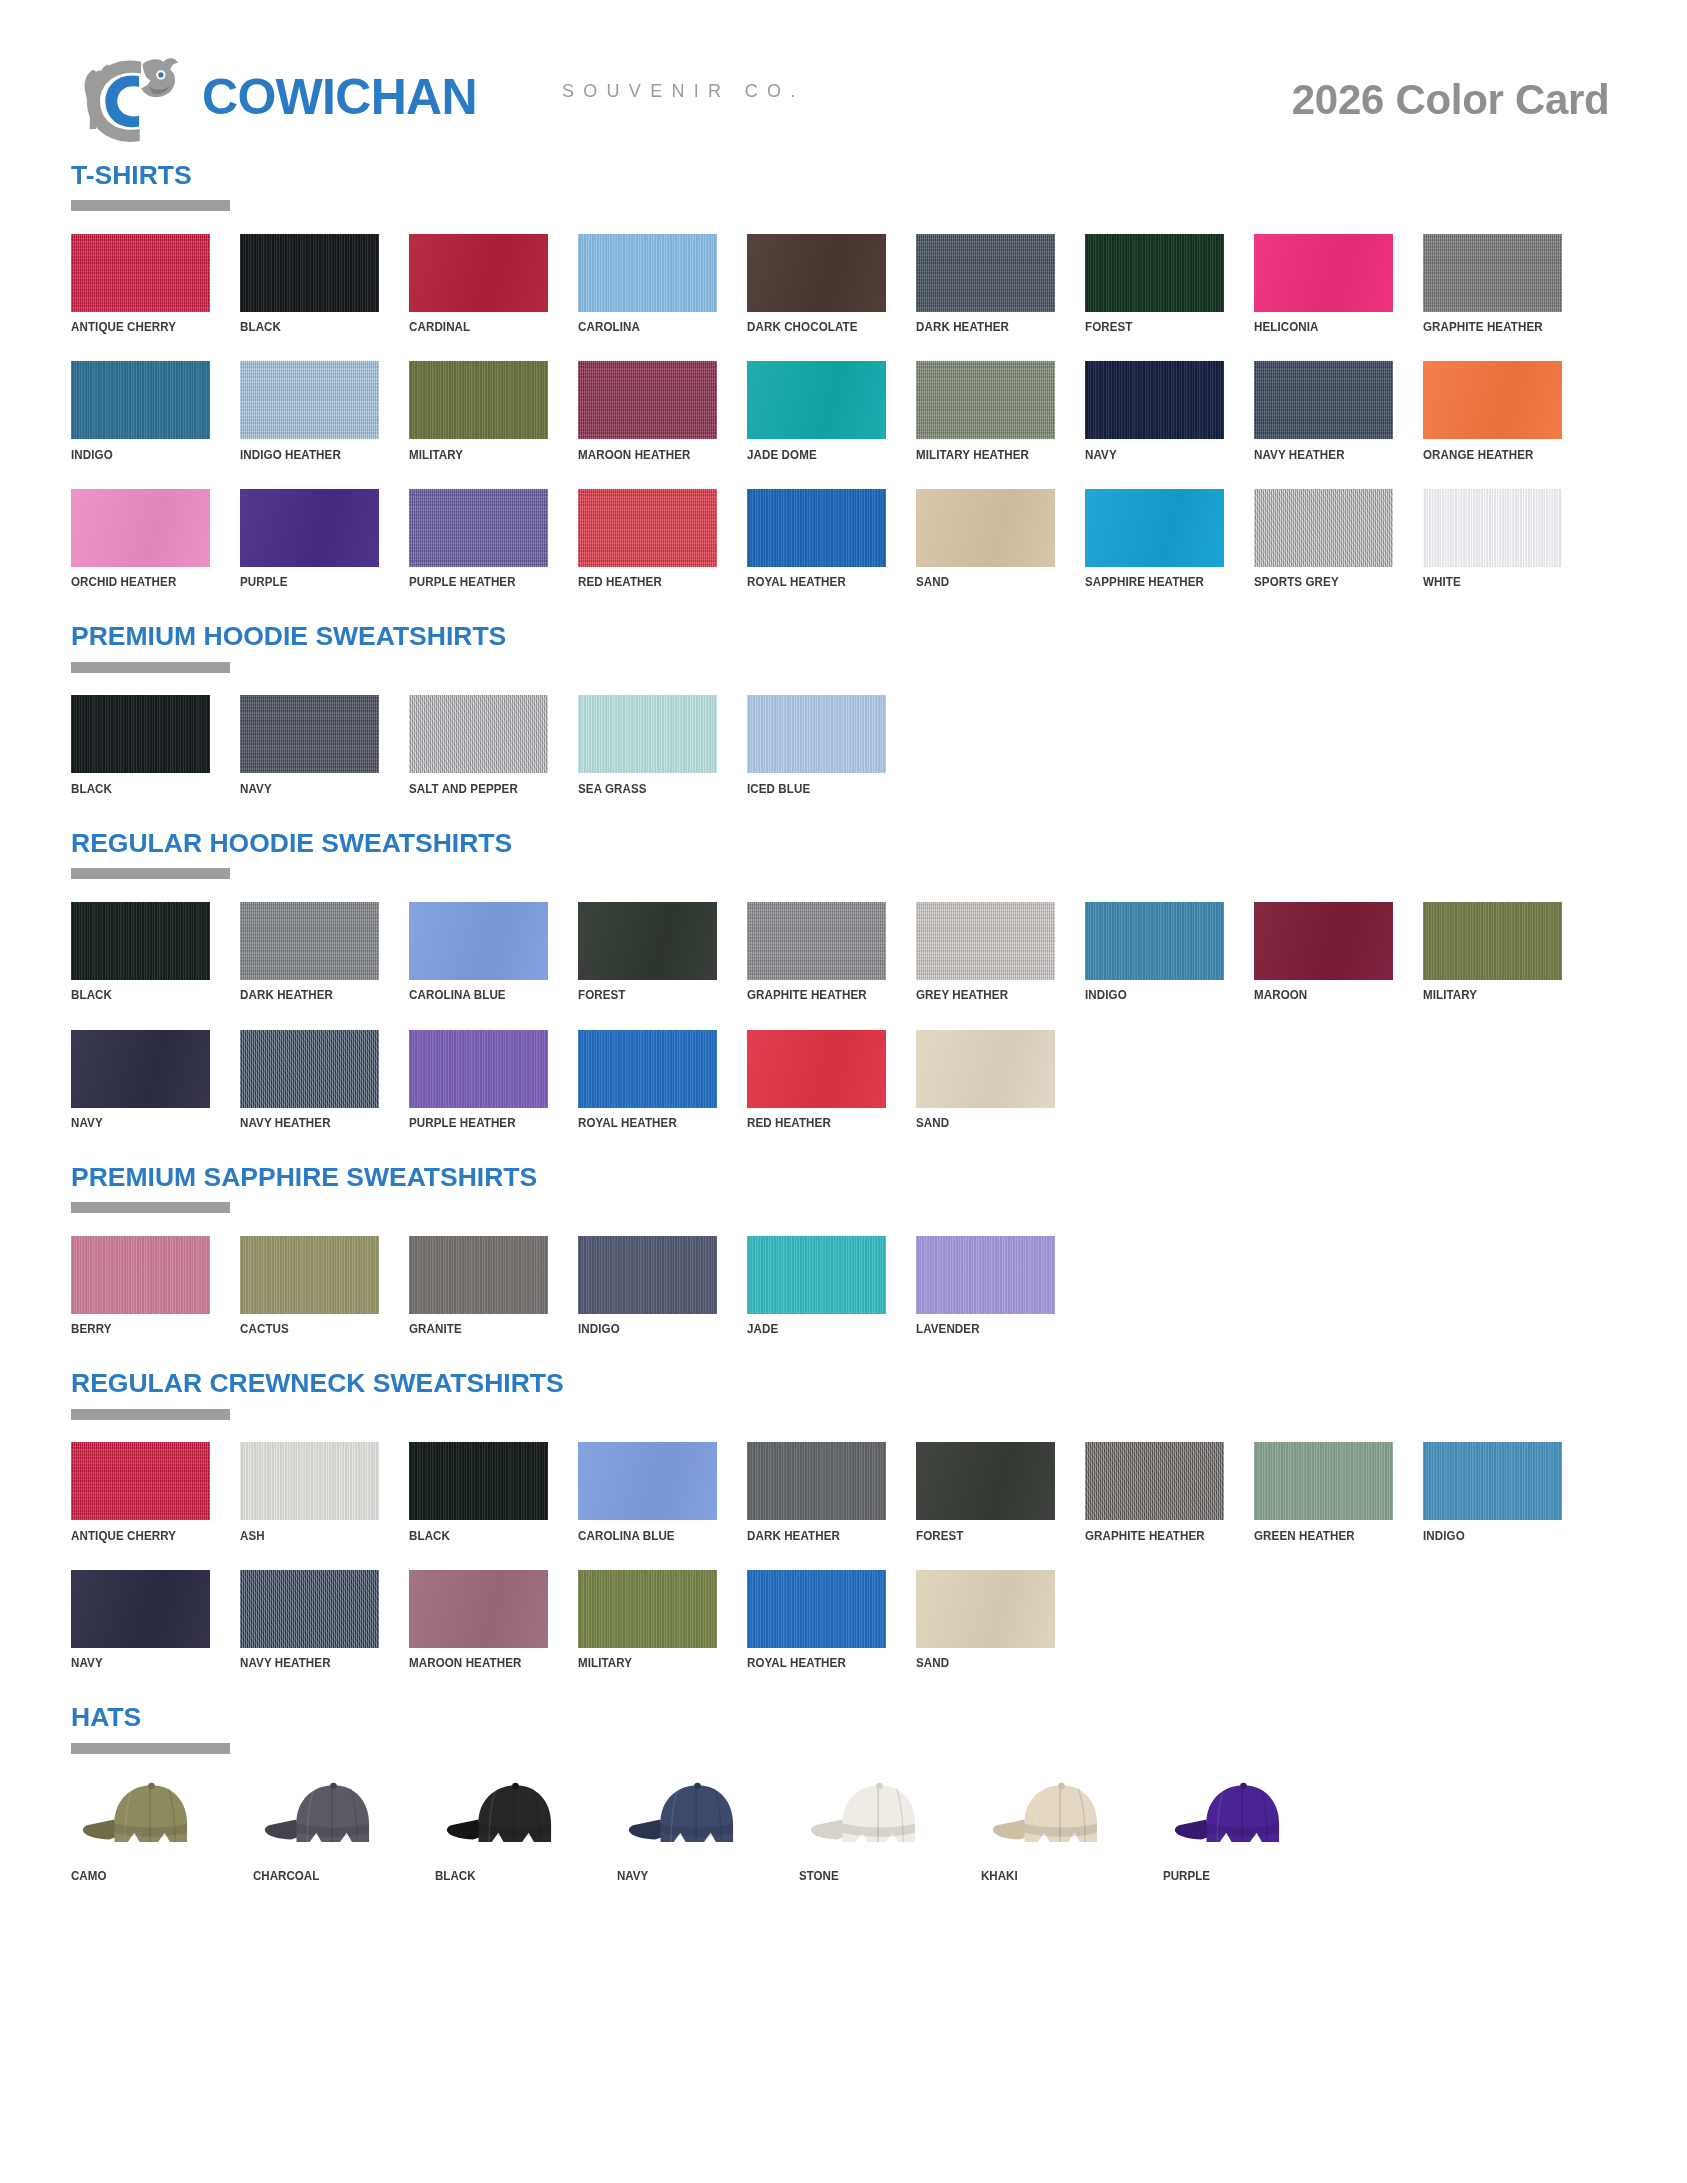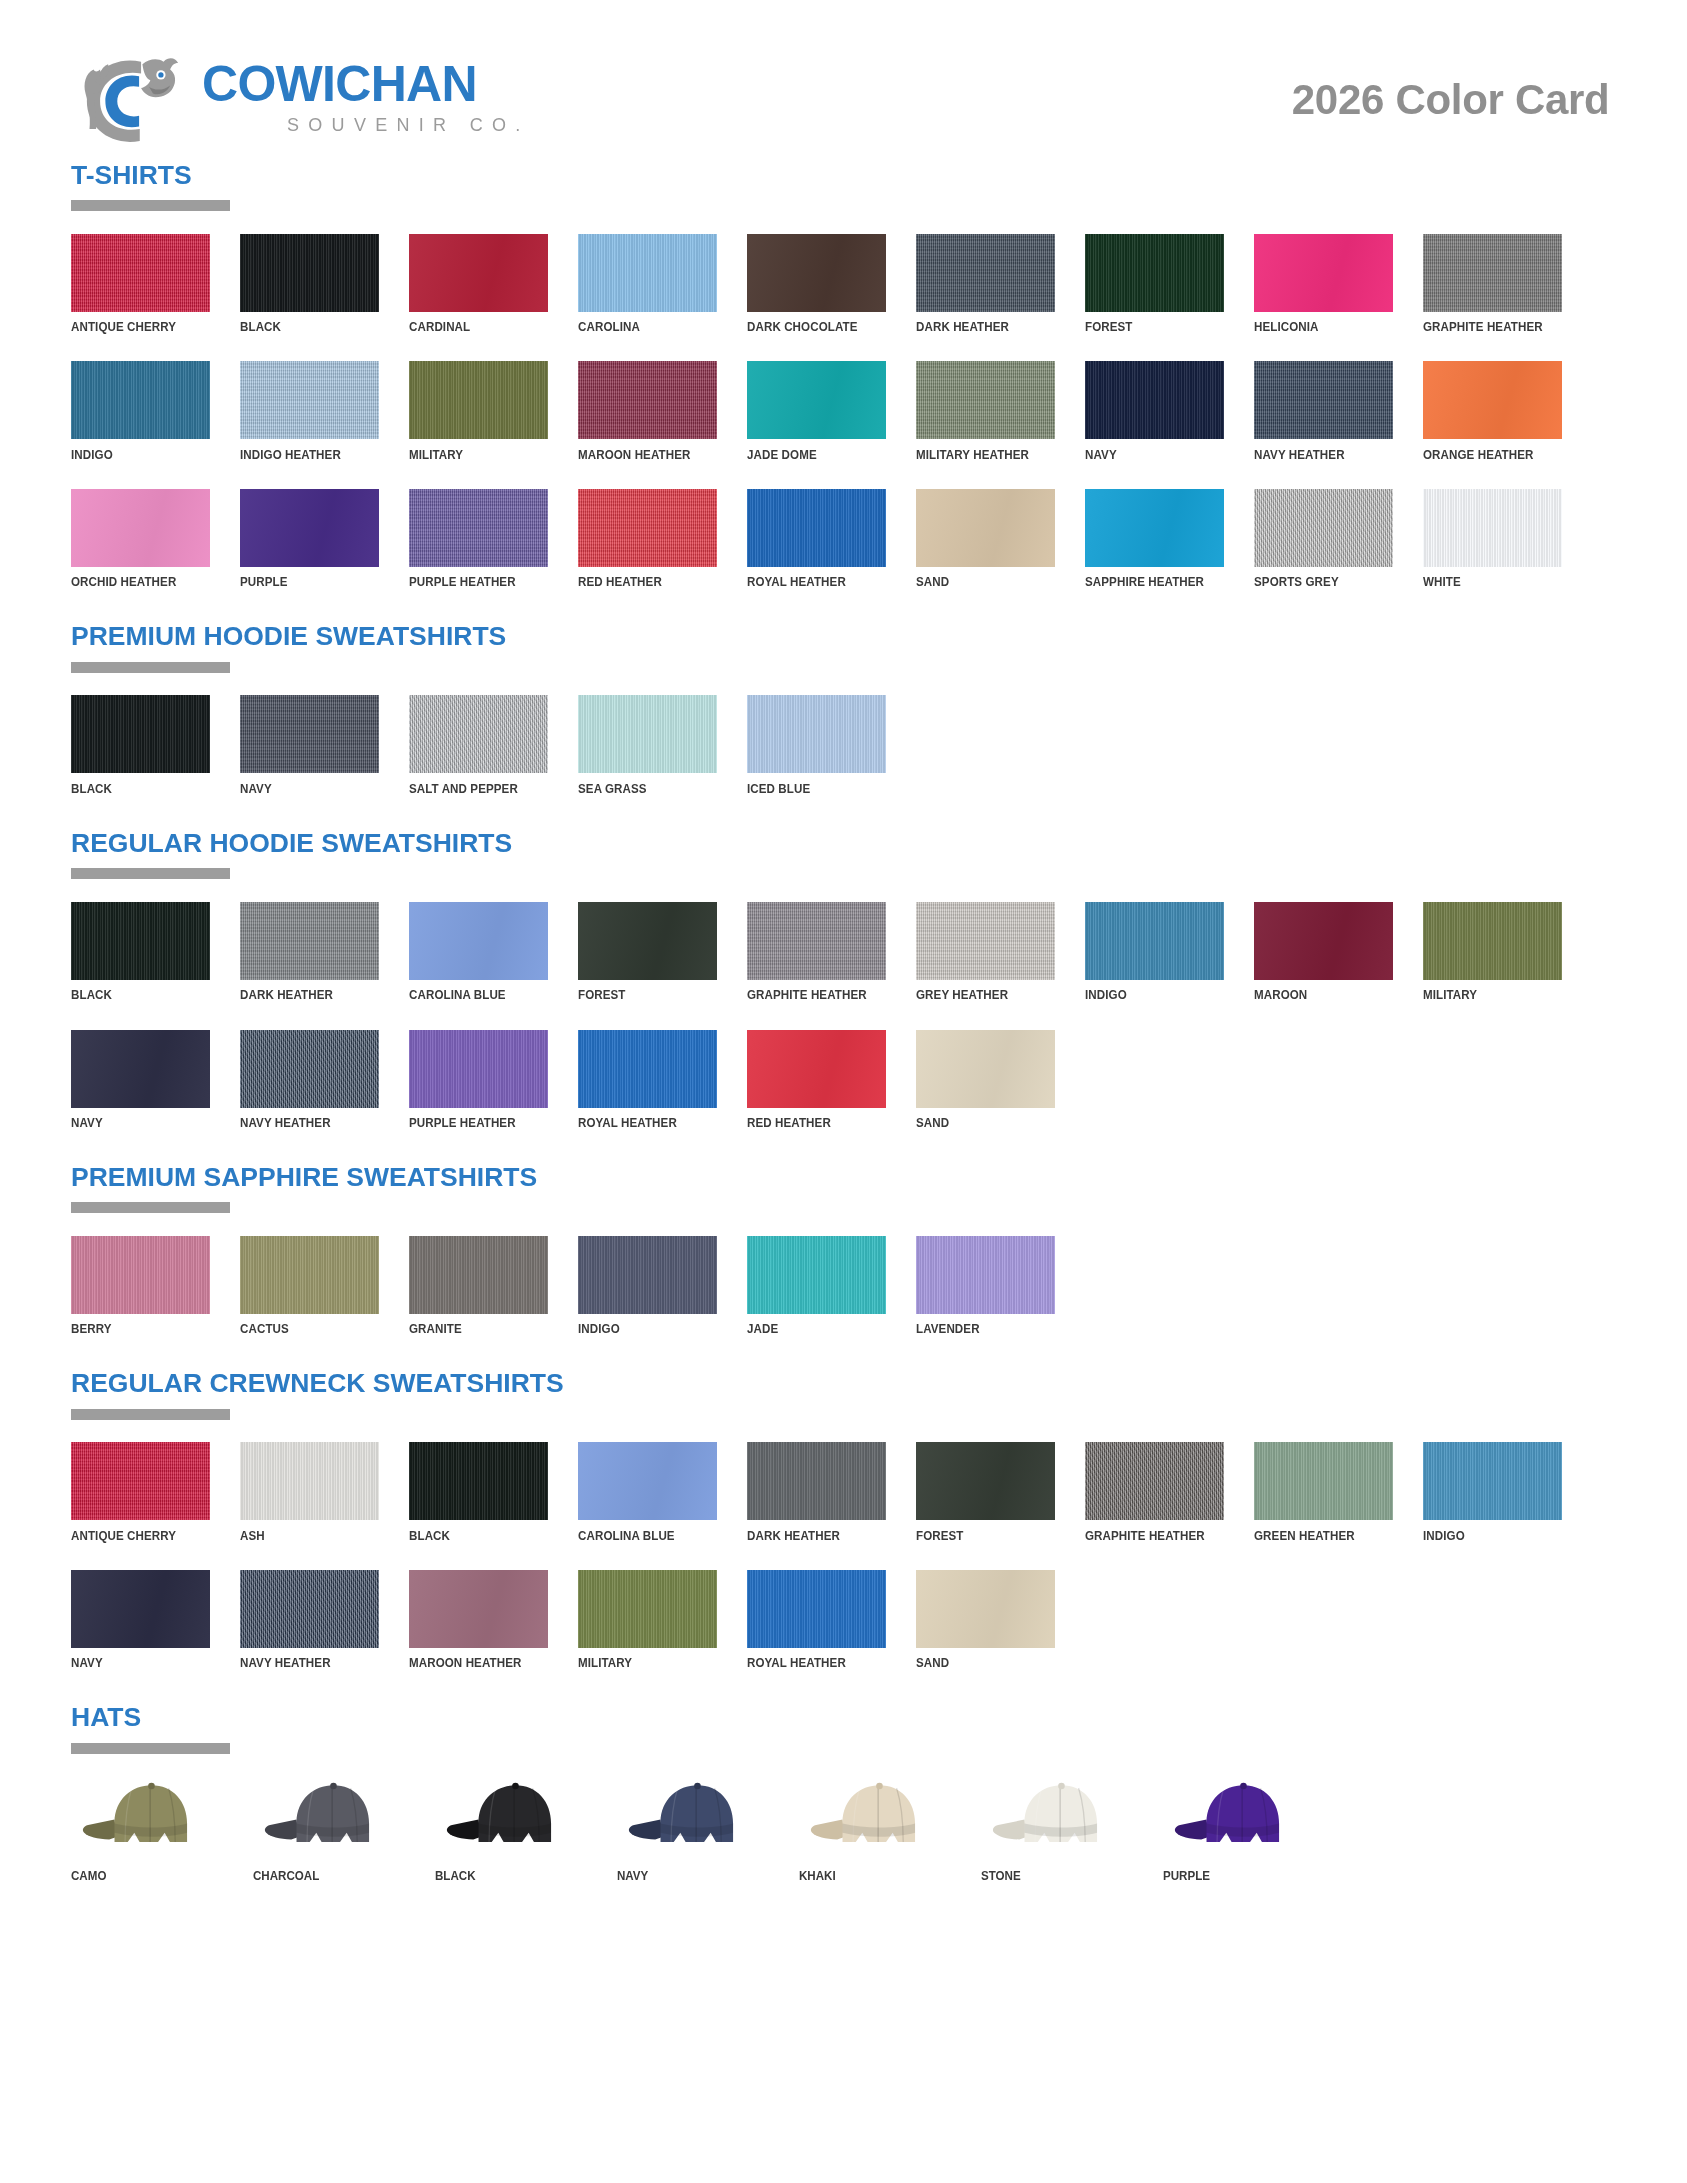--- a/index.html
+++ b/index.html
@@ -46,7 +46,7 @@
   }
   .brand-text {
     display: flex;
-    flex-direction: column;
+    flex-direction: row;
     justify-content: center;
     padding-bottom: 4px;
   }

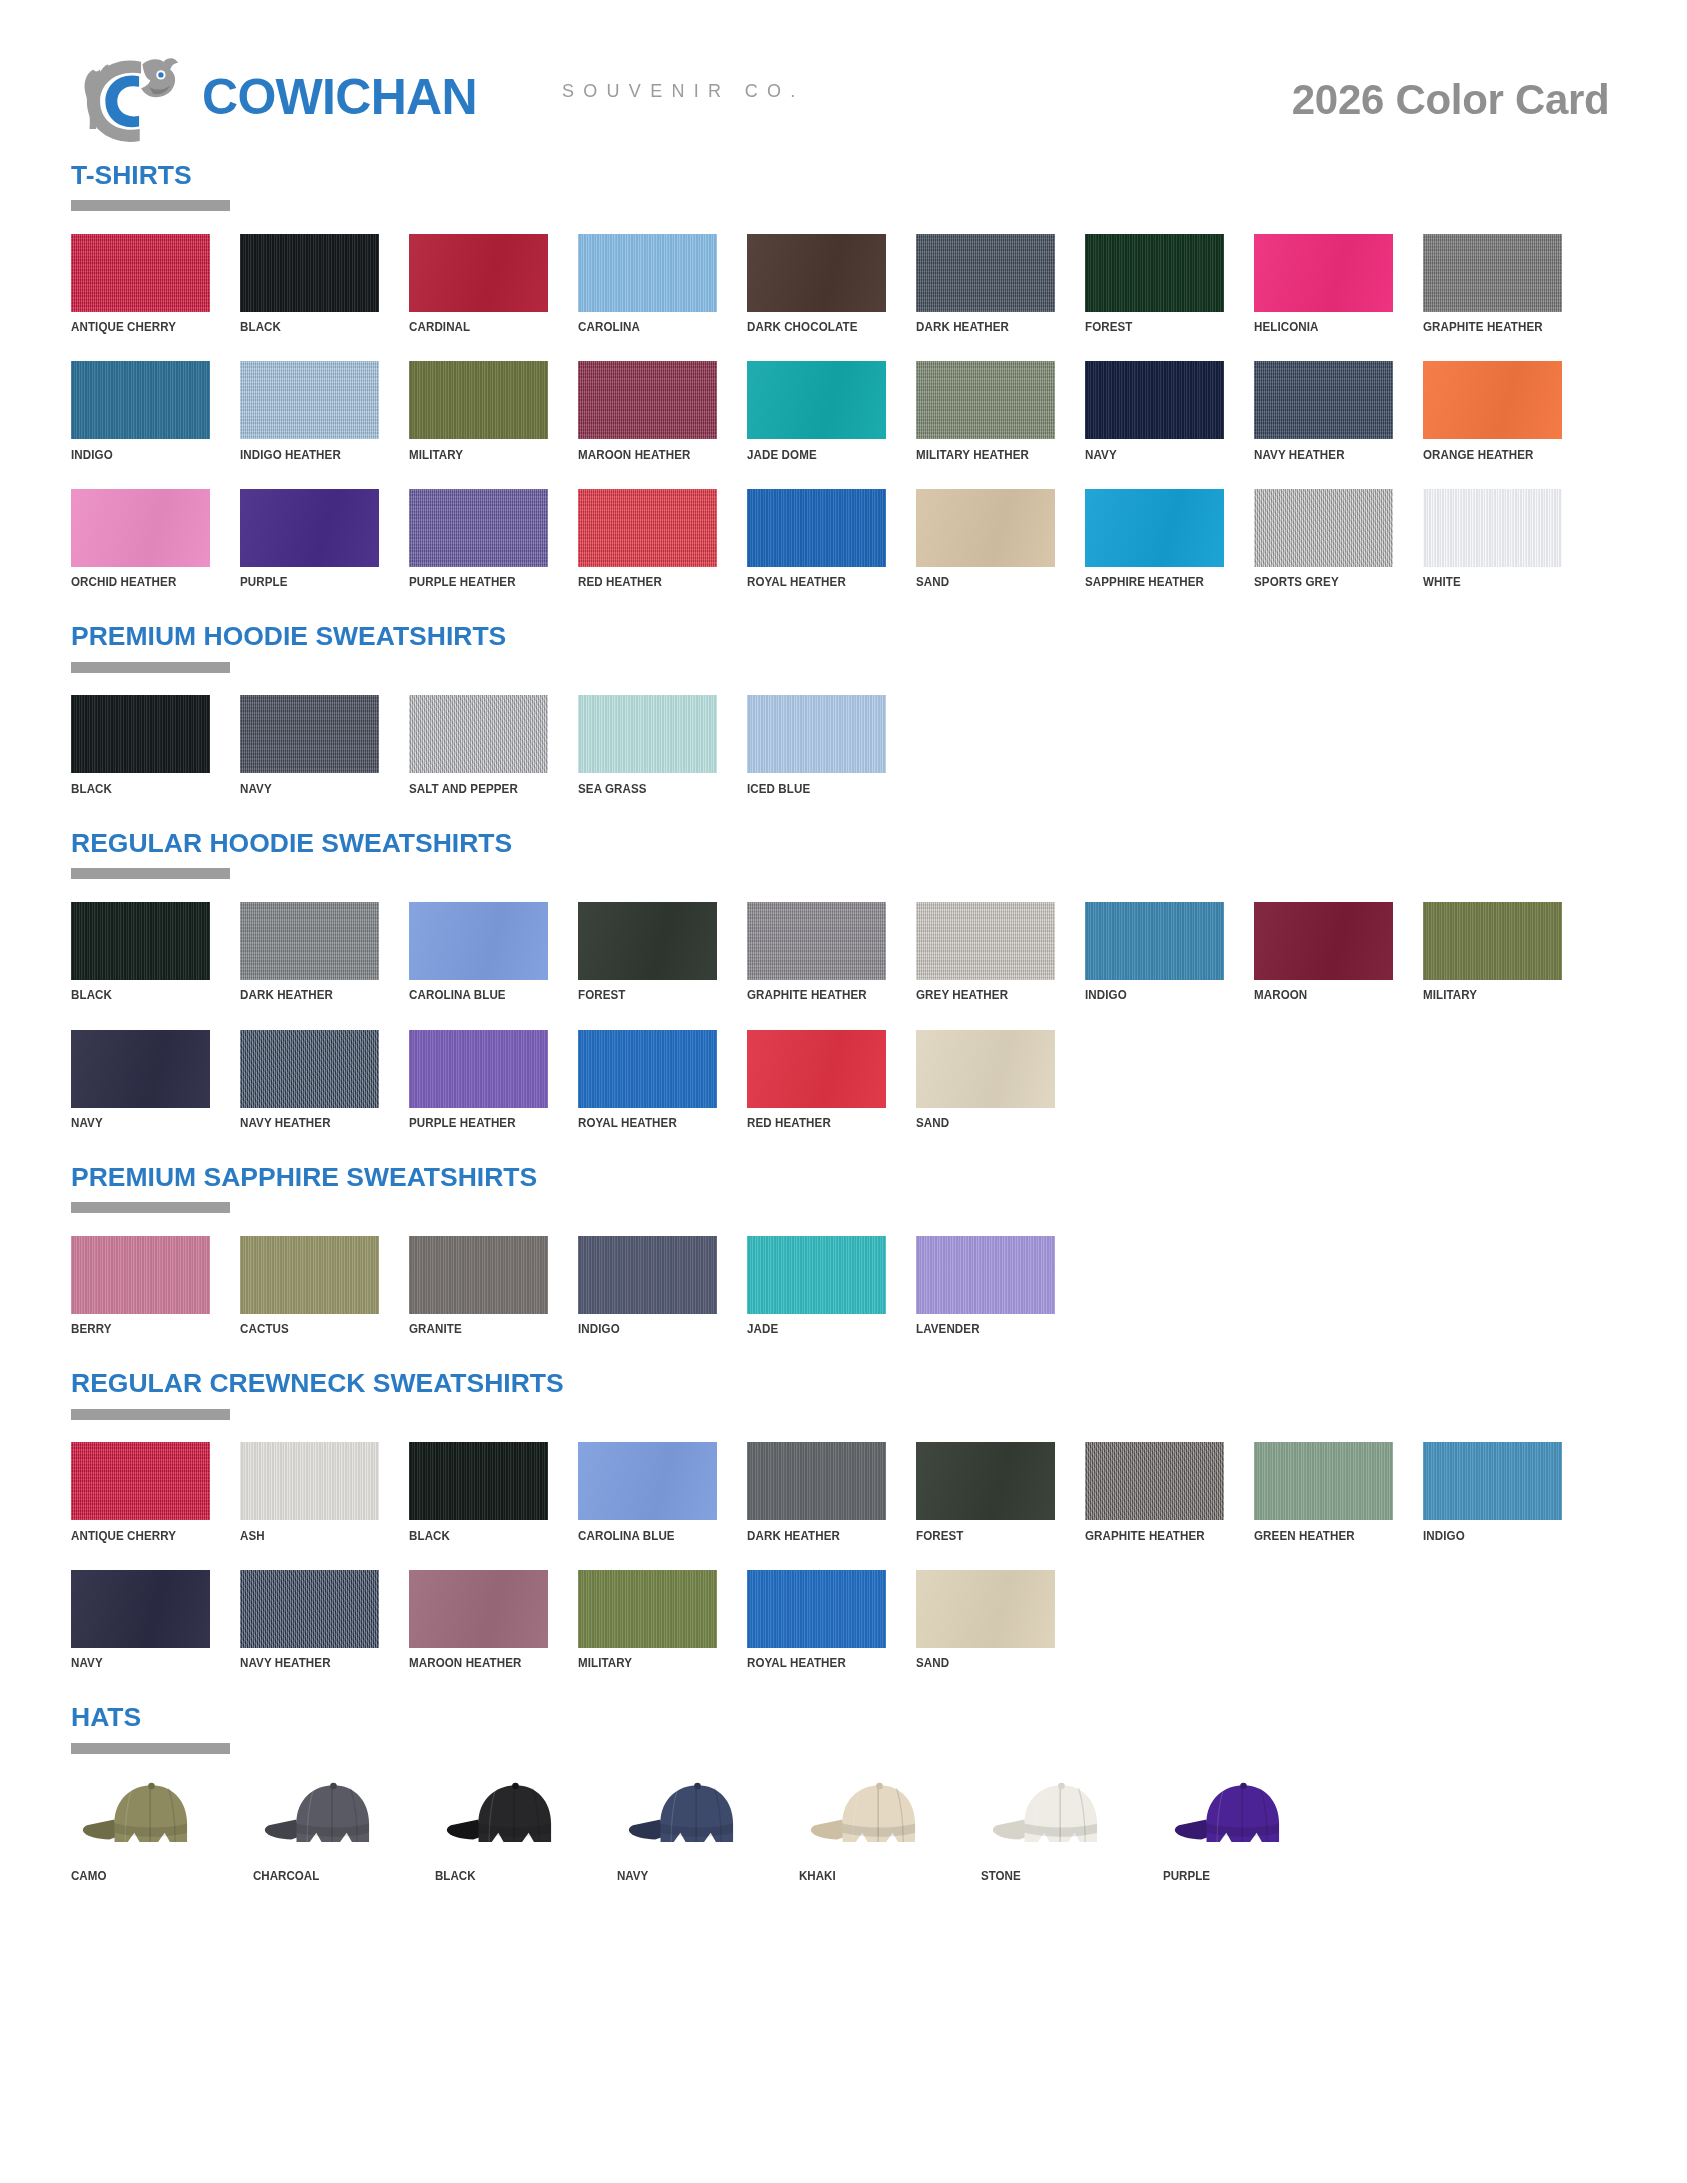--- a/index.html
+++ b/index.html
@@ -722,6 +722,18 @@
           </div>
           <div class="hat-cell">
             <div class="hat-img"><svg width="153" height="78" viewBox="0 0 232 118" xmlns="http://www.w3.org/2000/svg">
+                <path d="M58 96 C40 96 26 92 20 86 C16 82 18 76 26 74 L66 66 L70 92 Z" fill="#d6d3c8"></path>
+                <path d="M66 70 C66 36 92 14 122 14 C154 14 176 38 176 72 L176 100 L150 100 L142 86 L132 100 L104 100 L96 86 L86 100 L66 100 Z" fill="#eeece4"></path>
+                <path d="M120 14 C120 44 120 70 120 100" stroke="rgba(0,0,0,0.16)" stroke-width="2" fill="none"></path>
+                <path d="M148 18 C156 44 158 72 158 100" stroke="rgba(0,0,0,0.12)" stroke-width="2" fill="none"></path>
+                <path d="M92 18 C84 44 82 72 82 100" stroke="rgba(255,255,255,0.12)" stroke-width="2" fill="none"></path>
+                <path d="M66 72 C100 80 146 80 176 72 L176 86 C146 94 100 94 66 86 Z" fill="rgba(0,0,0,0.10)"></path>
+                <circle cx="122" cy="15" r="5" fill="#d6d3c8"></circle>
+              </svg></div>
+            <div class="hat-label">STONE</div>
+          </div>
+          <div class="hat-cell">
+            <div class="hat-img"><svg width="153" height="78" viewBox="0 0 232 118" xmlns="http://www.w3.org/2000/svg">
                 <path d="M58 96 C40 96 26 92 20 86 C16 82 18 76 26 74 L66 66 L70 92 Z" fill="#cdbfa4"></path>
                 <path d="M66 70 C66 36 92 14 122 14 C154 14 176 38 176 72 L176 100 L150 100 L142 86 L132 100 L104 100 L96 86 L86 100 L66 100 Z" fill="#e4d8c2"></path>
                 <path d="M120 14 C120 44 120 70 120 100" stroke="rgba(0,0,0,0.16)" stroke-width="2" fill="none"></path>
@@ -731,18 +743,6 @@
                 <circle cx="122" cy="15" r="5" fill="#cdbfa4"></circle>
               </svg></div>
             <div class="hat-label">KHAKI</div>
-          </div>
-          <div class="hat-cell">
-            <div class="hat-img"><svg width="153" height="78" viewBox="0 0 232 118" xmlns="http://www.w3.org/2000/svg">
-                <path d="M58 96 C40 96 26 92 20 86 C16 82 18 76 26 74 L66 66 L70 92 Z" fill="#d6d3c8"></path>
-                <path d="M66 70 C66 36 92 14 122 14 C154 14 176 38 176 72 L176 100 L150 100 L142 86 L132 100 L104 100 L96 86 L86 100 L66 100 Z" fill="#eeece4"></path>
-                <path d="M120 14 C120 44 120 70 120 100" stroke="rgba(0,0,0,0.16)" stroke-width="2" fill="none"></path>
-                <path d="M148 18 C156 44 158 72 158 100" stroke="rgba(0,0,0,0.12)" stroke-width="2" fill="none"></path>
-                <path d="M92 18 C84 44 82 72 82 100" stroke="rgba(255,255,255,0.12)" stroke-width="2" fill="none"></path>
-                <path d="M66 72 C100 80 146 80 176 72 L176 86 C146 94 100 94 66 86 Z" fill="rgba(0,0,0,0.10)"></path>
-                <circle cx="122" cy="15" r="5" fill="#d6d3c8"></circle>
-              </svg></div>
-            <div class="hat-label">STONE</div>
           </div>
           <div class="hat-cell">
             <div class="hat-img"><svg width="153" height="78" viewBox="0 0 232 118" xmlns="http://www.w3.org/2000/svg">

